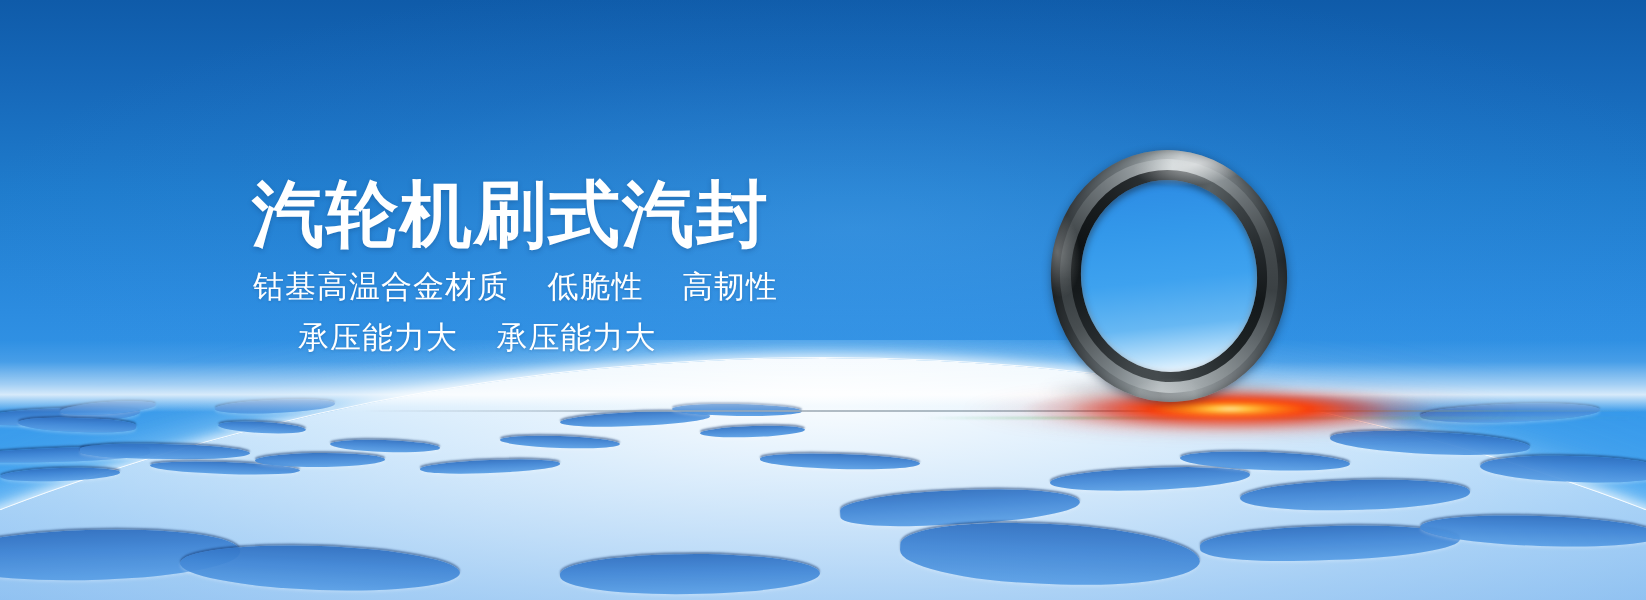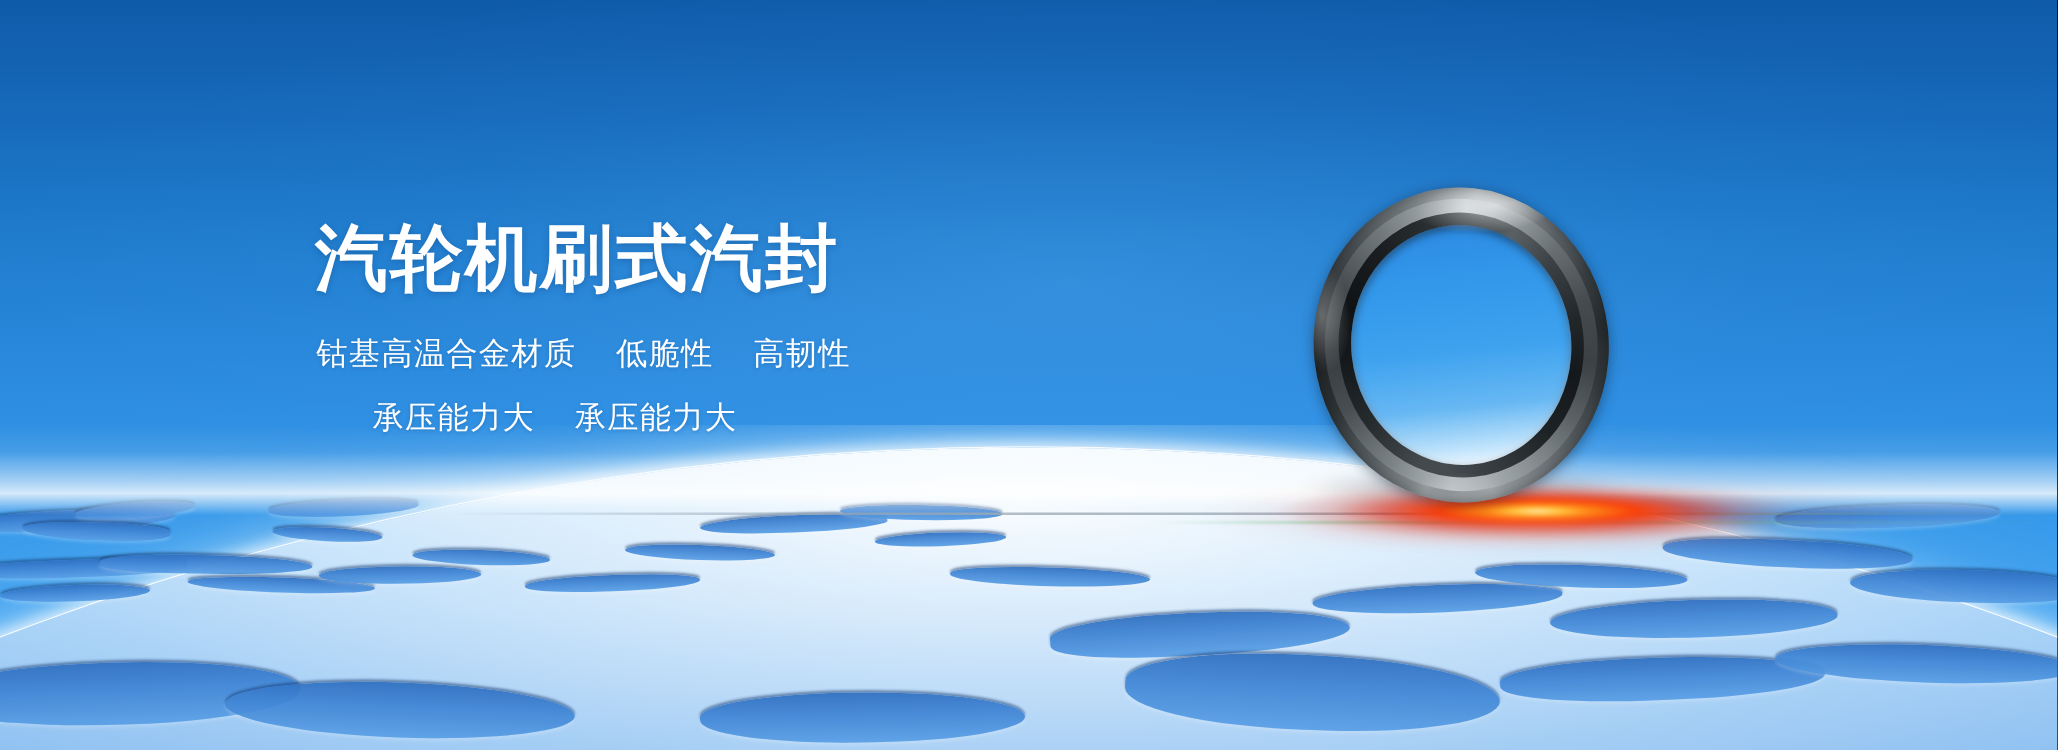--- a/index.html
+++ b/index.html
@@ -319,7 +319,7 @@
     position: absolute;
     left: 252px;
     top: 178px;
-    font-size: 58px;
+    font-size: 72px;
     line-height: 1;
     font-weight: 700;
     color: #ffffff;

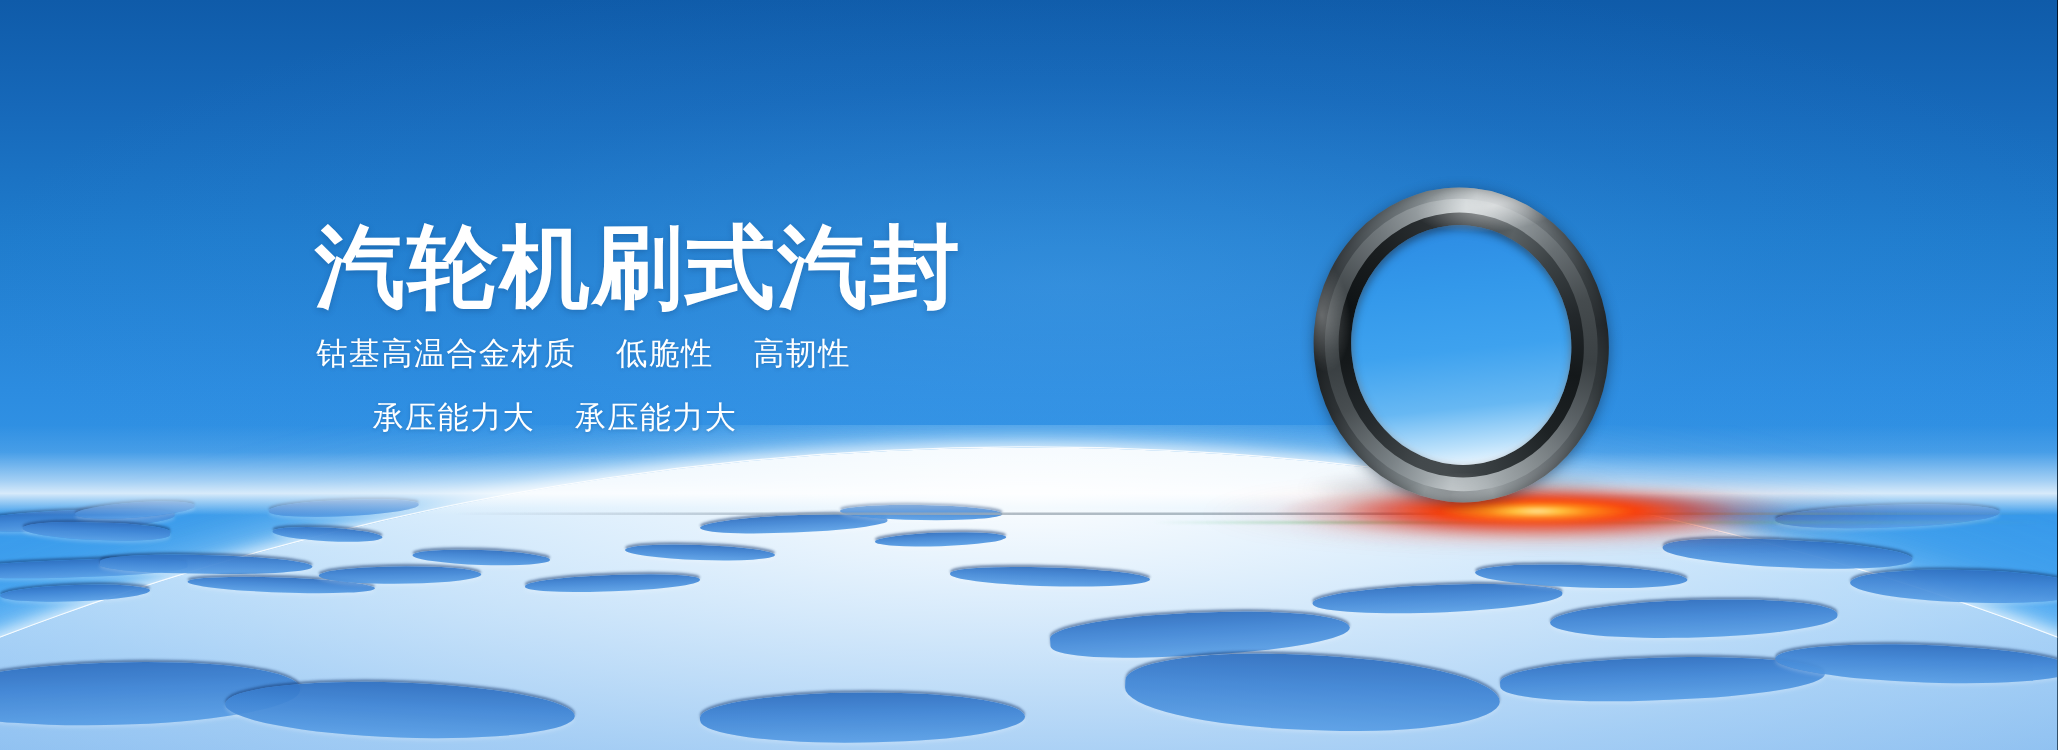--- a/index.html
+++ b/index.html
@@ -329,7 +329,7 @@
   }
   .subline {
     position: absolute;
-    font-size: 25px;
+    font-size: 31px;
     line-height: 1;
     font-weight: 400;
     color: #ffffff;

